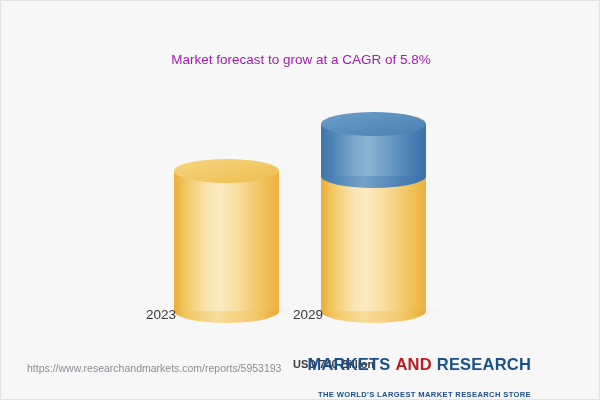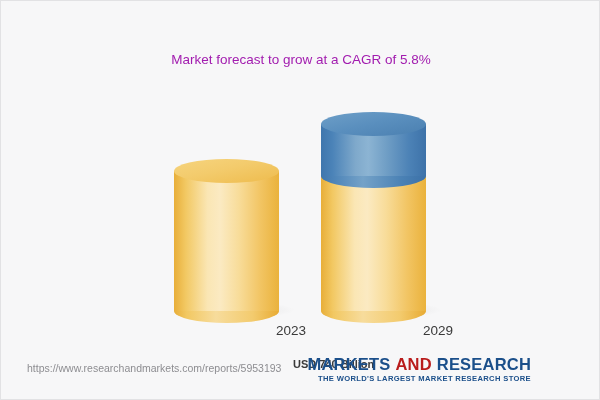--- a/index.html
+++ b/index.html
@@ -73,10 +73,10 @@
 
   .cat-label {
     position: absolute;
-    bottom: 8px;
+    bottom: 24px;
     left: 0;
     width: 160px;
-    text-align: right;
+    text-align: left;
     font-size: 13.5px;
     color: #3a3a3a;
   }

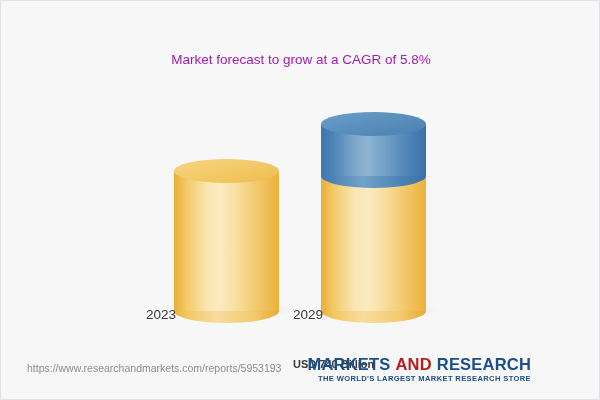--- a/index.html
+++ b/index.html
@@ -188,7 +188,7 @@
   }
   .logo-and { color: #b91c1c; }
   .logo-tagline {
-    margin-top: 0;
+    margin-top: 16px;
     font-size: 7.6px;
     font-weight: bold;
     letter-spacing: 0.35px;

